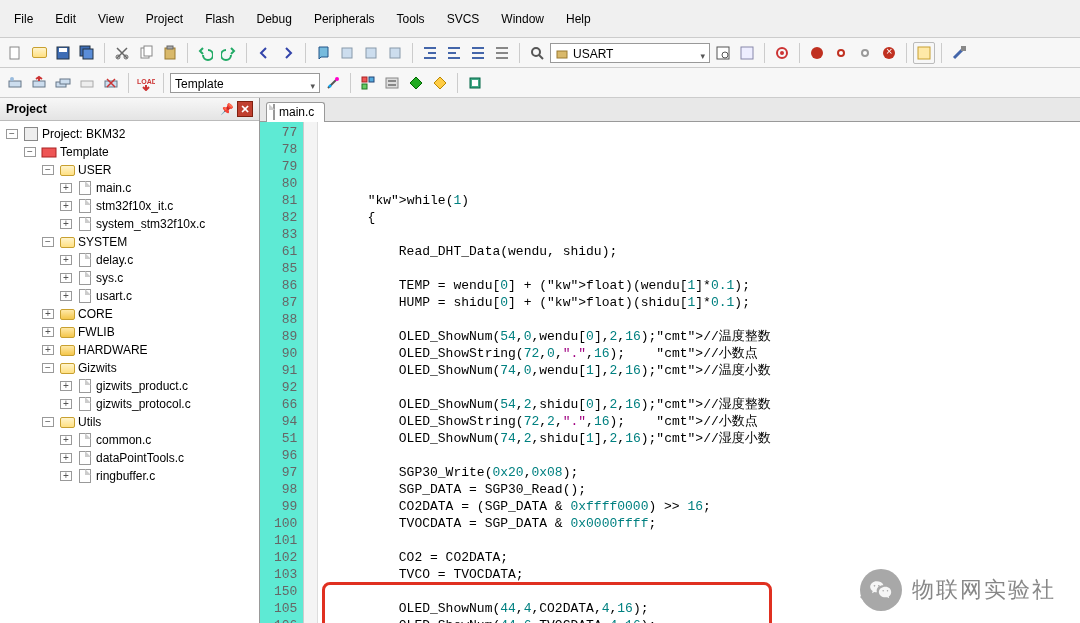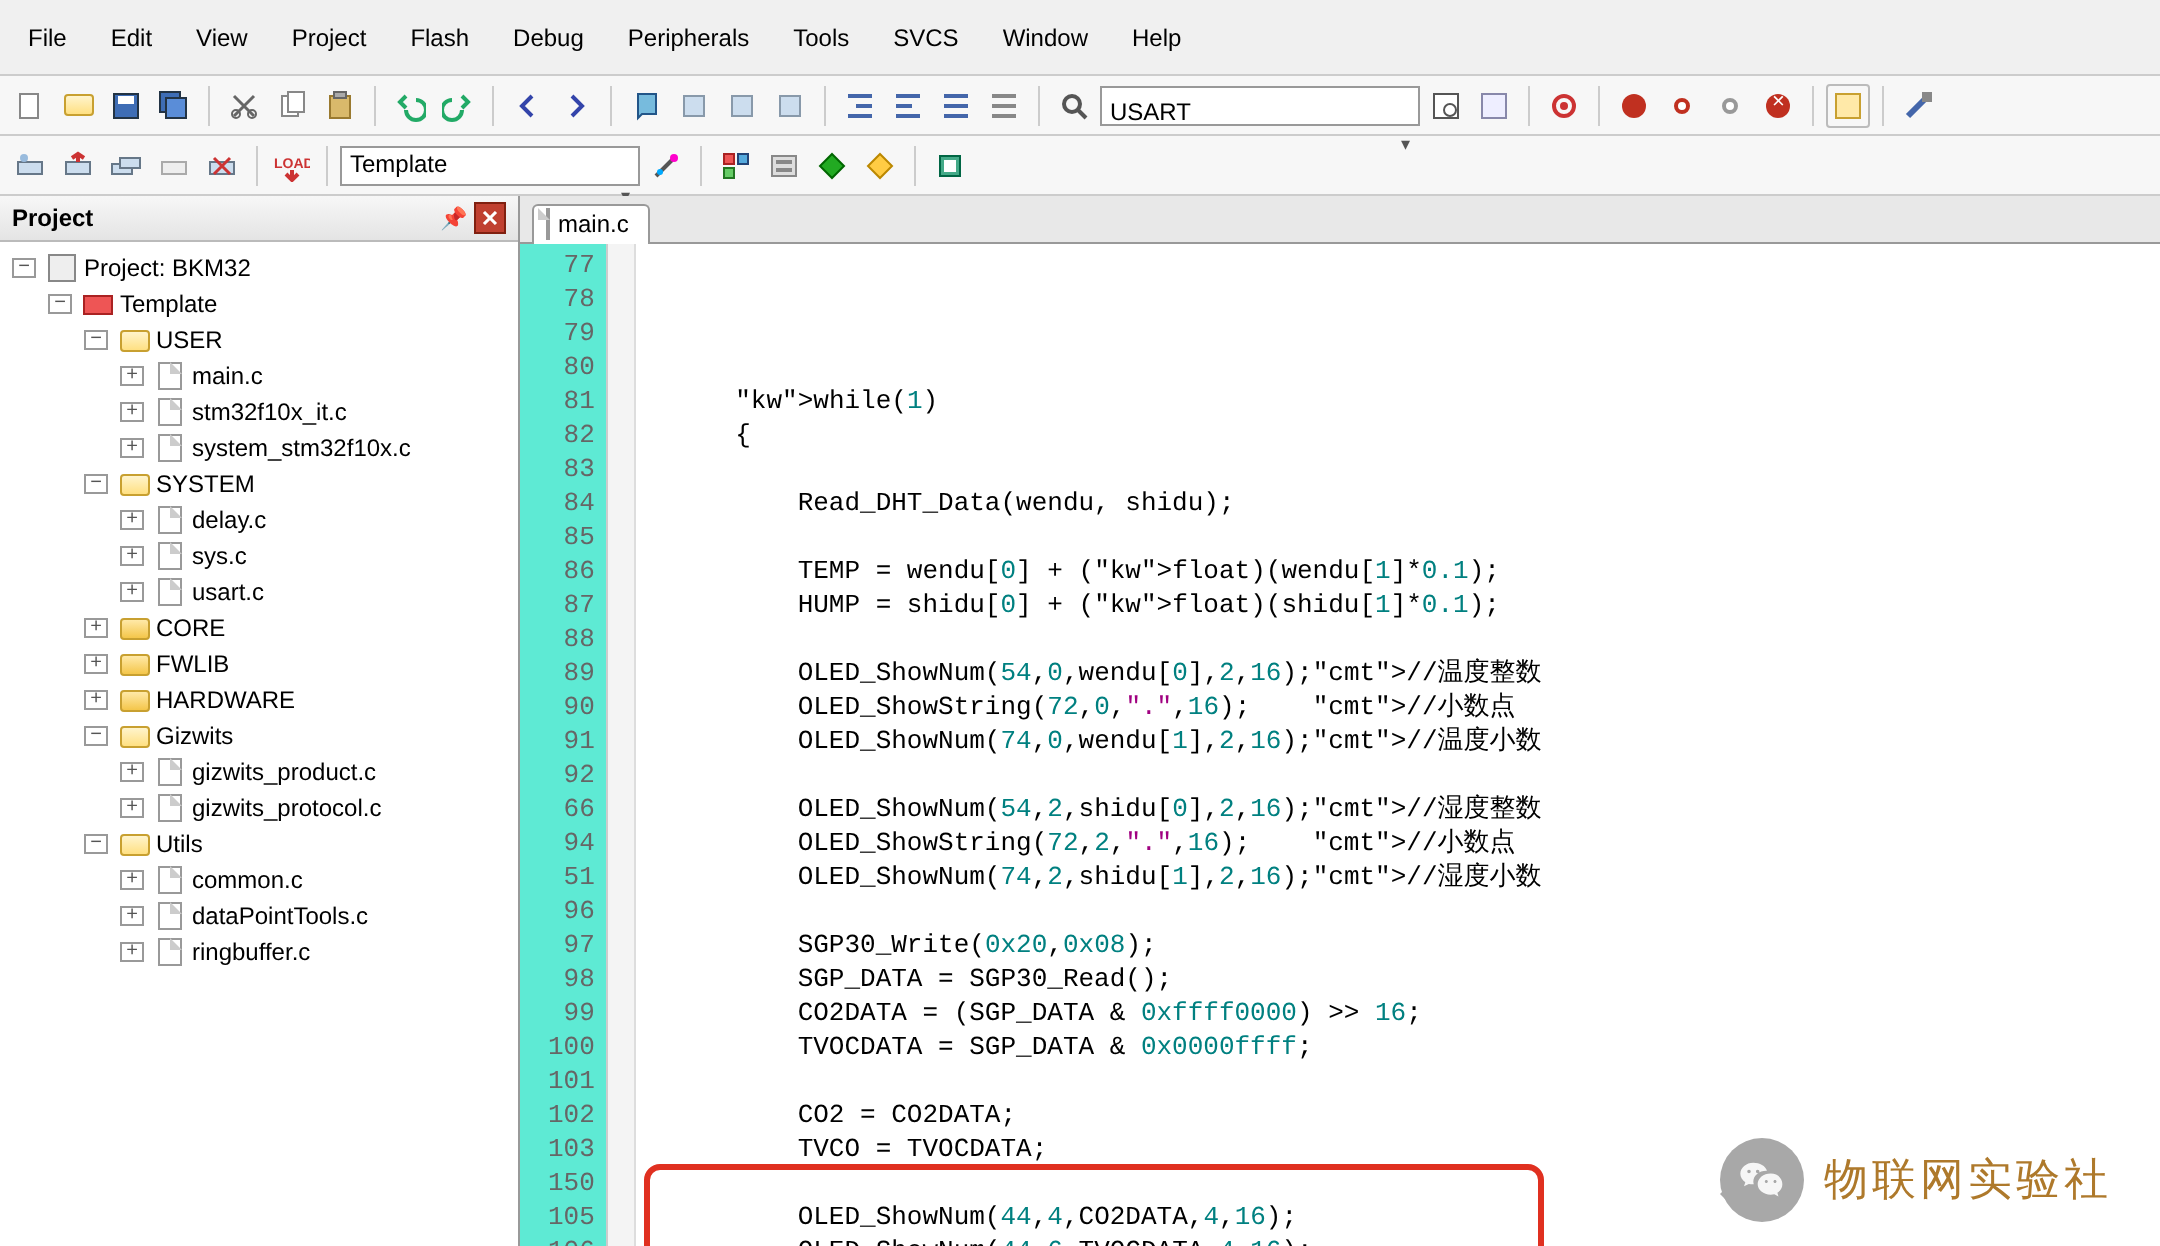--- a/index.html
+++ b/index.html
@@ -13,7 +13,7 @@
   .toolbar { display: flex; align-items: center; gap: 2px; padding: 2px 4px; background: #f7f7f7; border-bottom: 1px solid #ccc; height: 30px; }
   .tb-btn { width: 22px; height: 22px; display: inline-flex; align-items: center; justify-content: center; border: 1px solid transparent; border-radius: 2px; cursor: pointer; }
   .tb-sep { width: 1px; height: 20px; background: #ccc; margin: 0 4px; }
-  .tb-combo { height: 20px; border: 1px solid #999; background: #fff; padding: 1px 4px; font-size: 12px; display:flex; align-items:flex-start; gap:4px; min-width:90px;flex-direction:column; }
+  .tb-combo { height: 20px; border: 1px solid #999; background: #fff; padding: 1px 4px; font-size: 12px; display:flex; align-items:flex-end; gap:4px; min-width:90px; }
   .tb-combo .caret { margin-left:auto; font-size:9px; color:#555;}
   .tb-combo.wide { min-width: 150px; }
   .tb-combo.usart { min-width: 160px; }

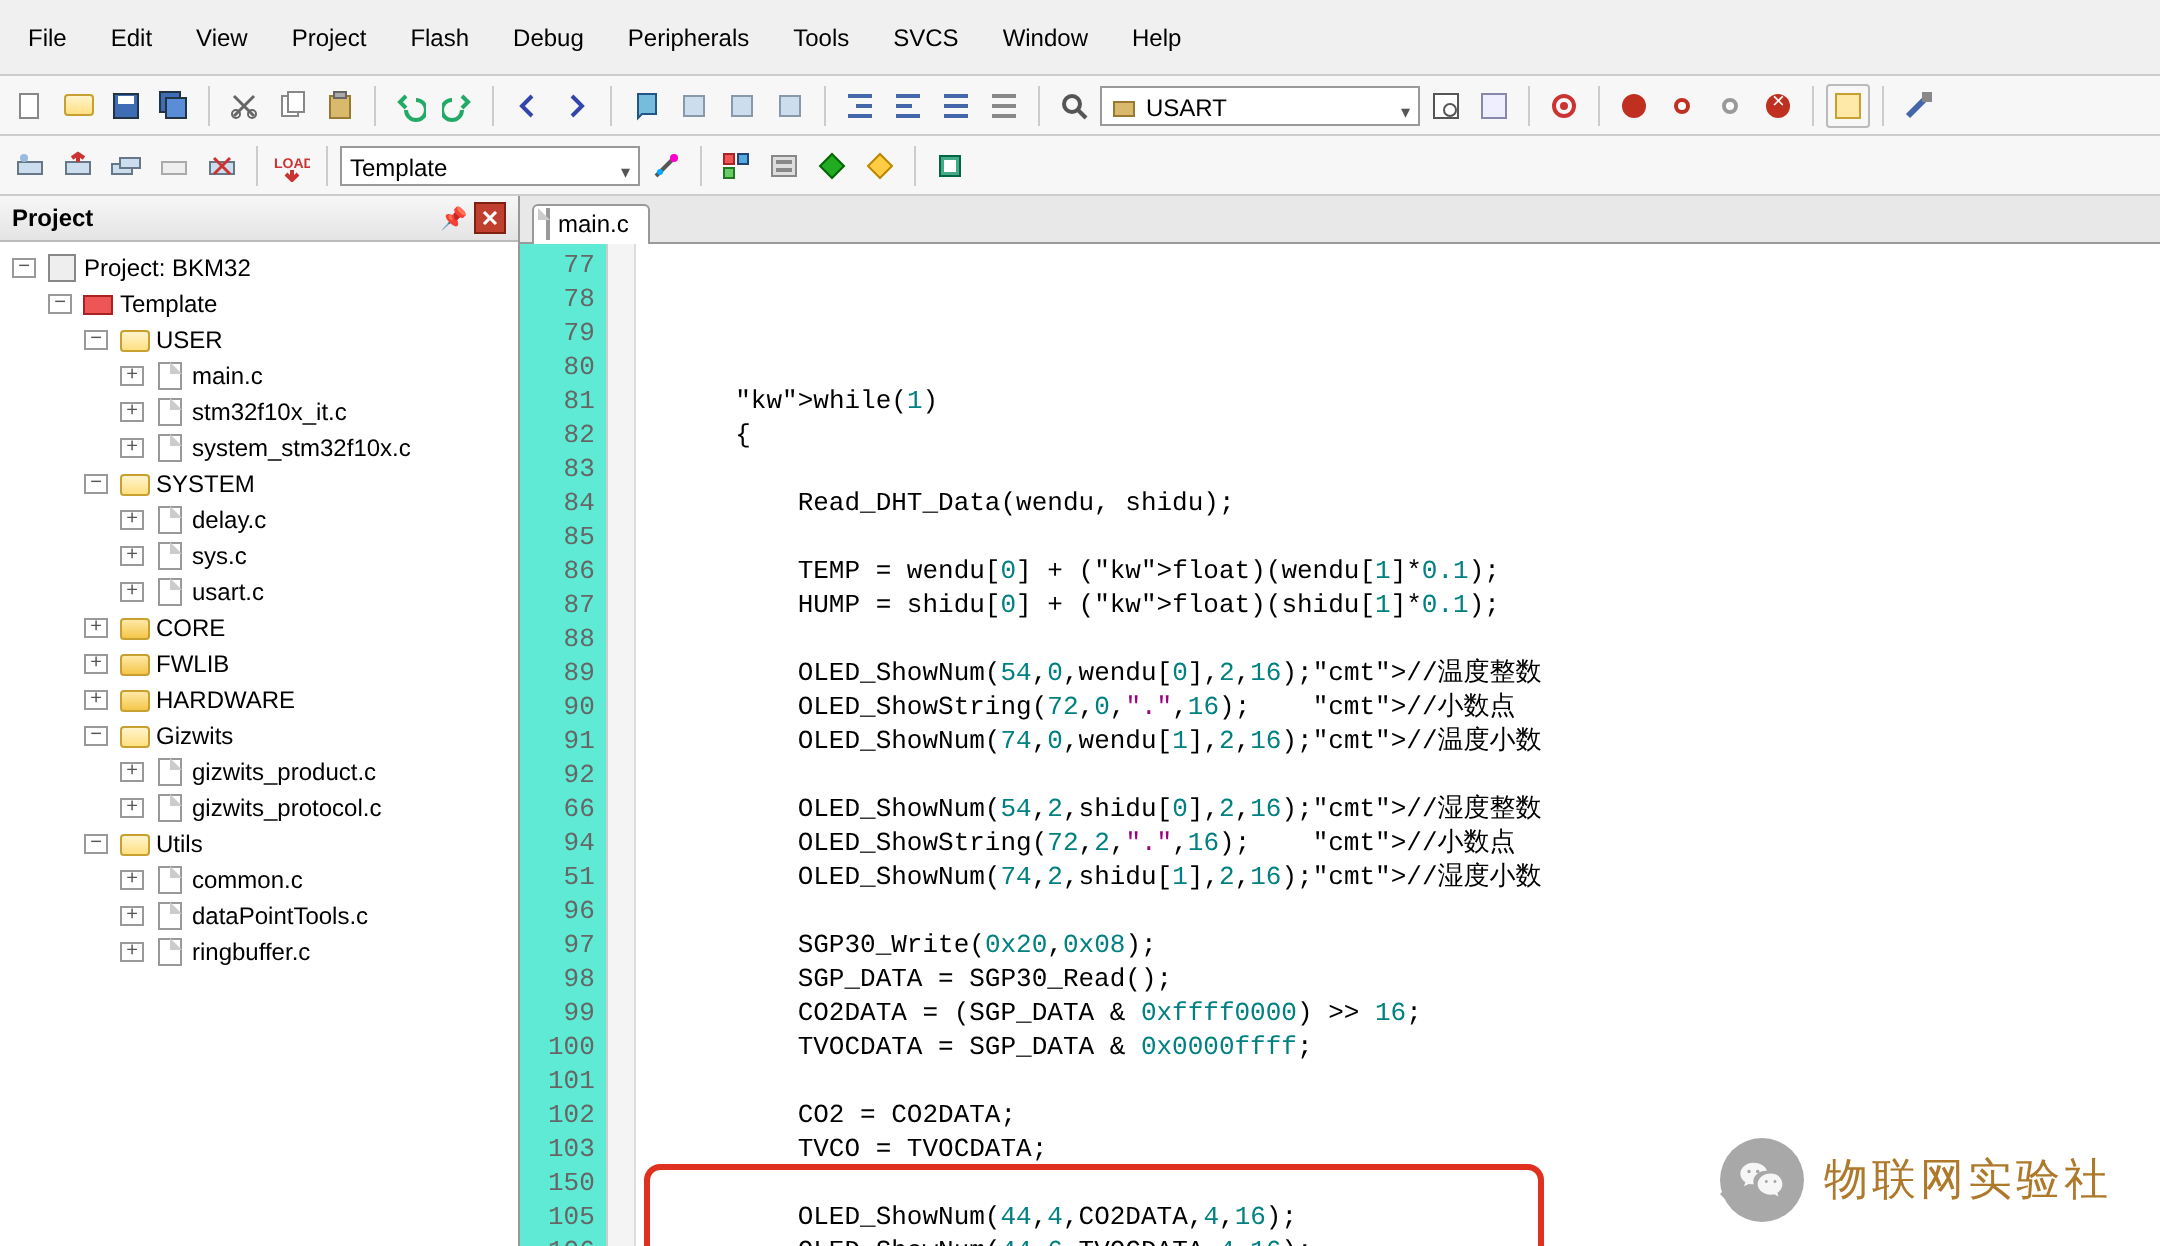--- a/index.html
+++ b/index.html
@@ -507,7 +507,7 @@
           <div class="ln">81</div>
           <div class="ln">82</div>
           <div class="ln">83</div>
-          <div class="ln">84</div>
+          <div class="ln">61</div>
           <div class="ln">85</div>
           <div class="ln">86</div>
           <div class="ln">87</div>

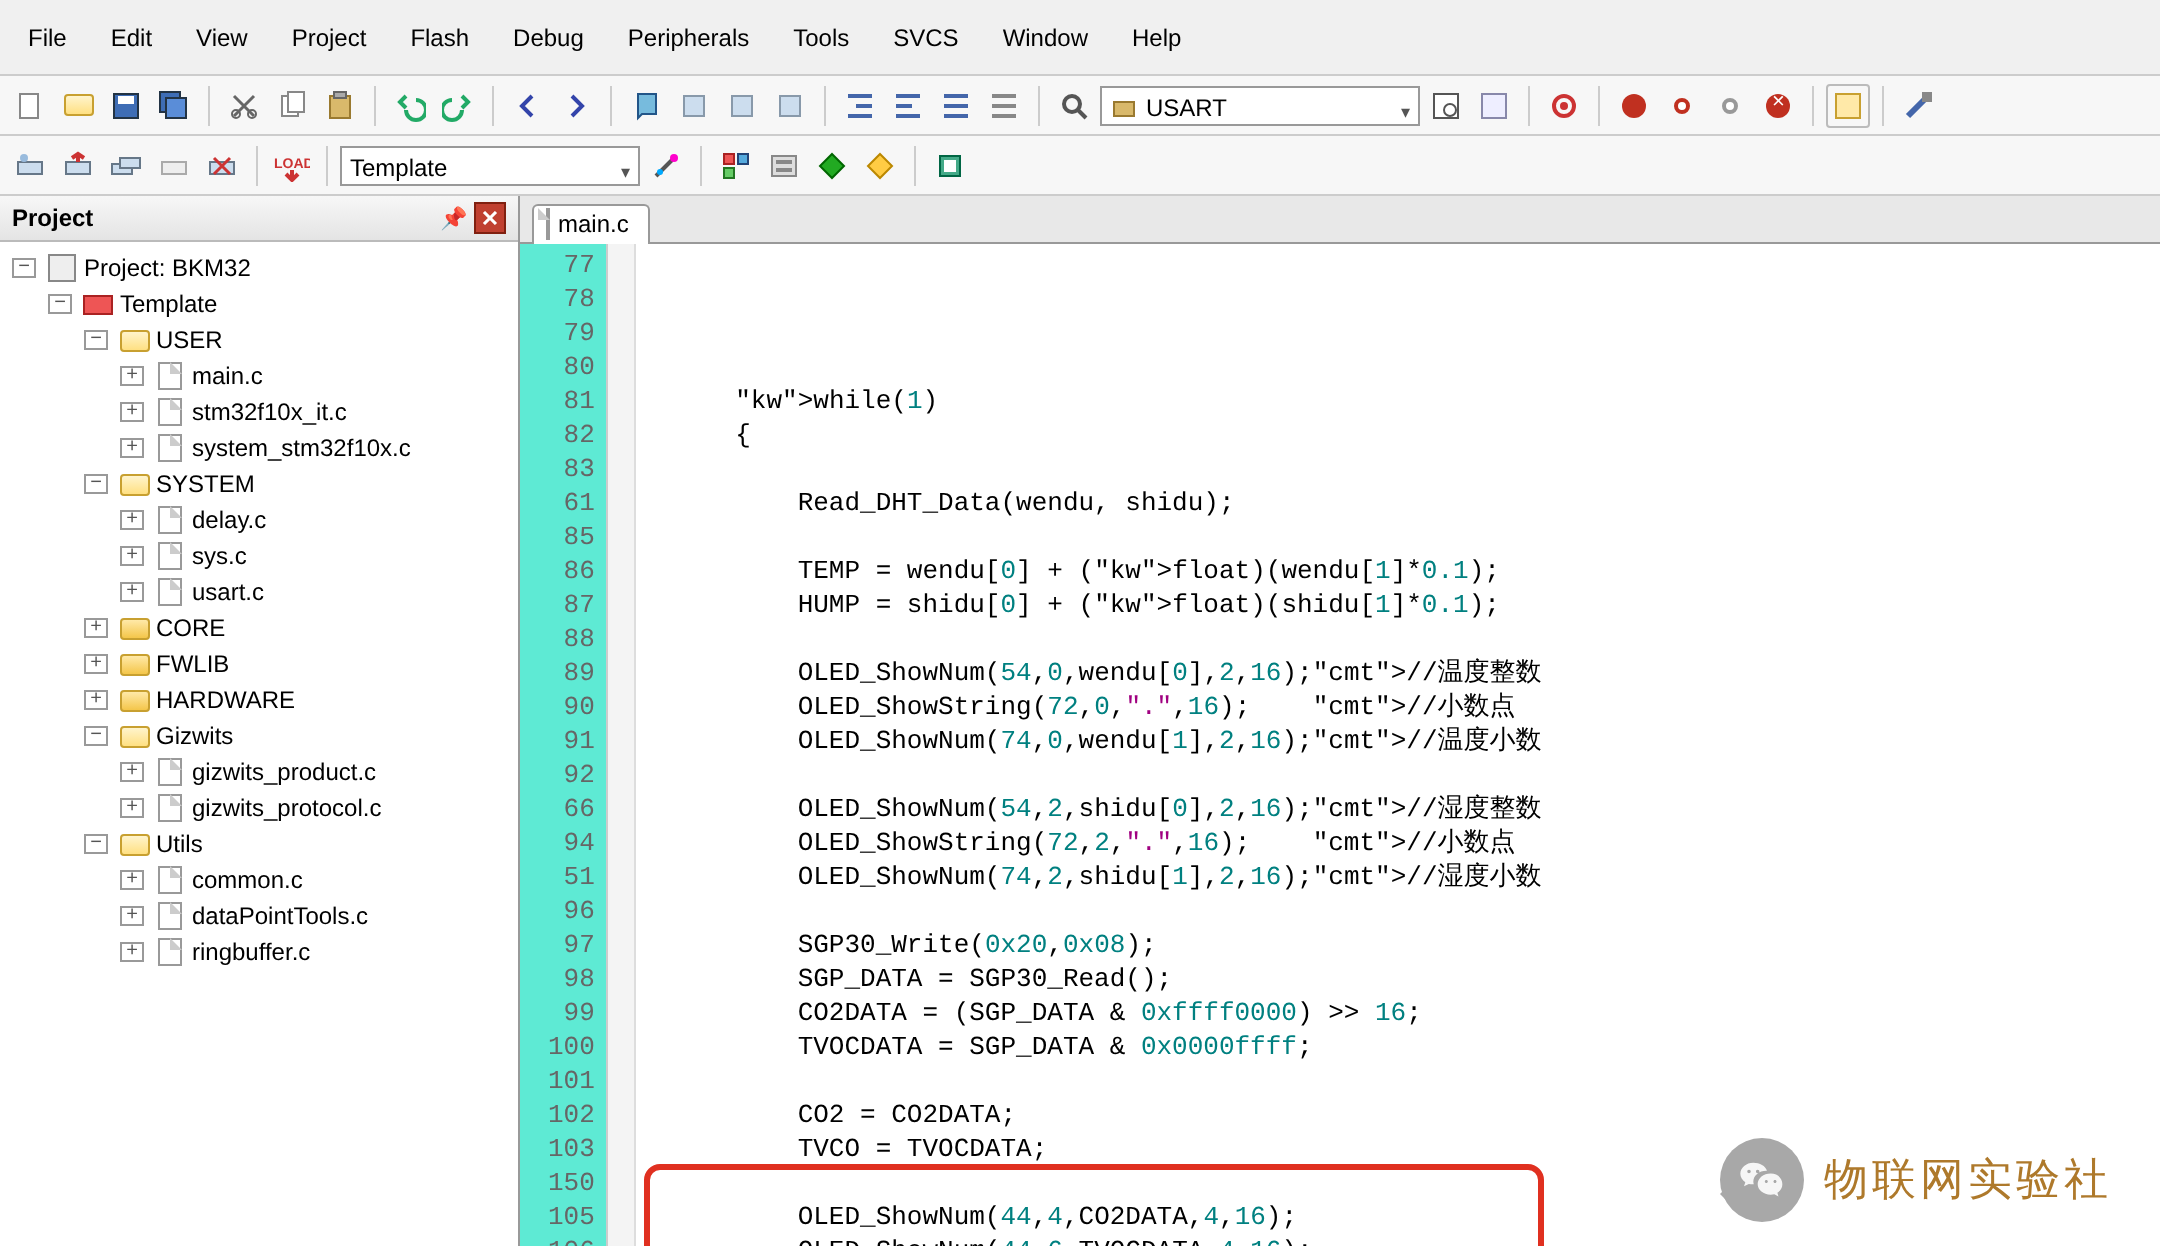--- a/index.html
+++ b/index.html
@@ -53,7 +53,7 @@
   .fold-col { width:14px; background:#f4f4f4; border-right:1px solid #ddd; } .num{color:#008080;} .str{color:#a00080;}
   .hl-red { position:absolute; border:3px solid #e03020; border-radius:8px; background:transparent; pointer-events:none; }
   
-  .watermark { position:absolute; right:24px; bottom:12px; display:flex; align-items:center; gap:10px; color:#a16207; font-size:22px; letter-spacing:2px; opacity:.85;}
+  .watermark { position:absolute; right:24px; bottom:12px; display:flex; align-items:center; gap:10px; color:#737373; font-size:22px; letter-spacing:2px; opacity:.85;}
   .watermark .bubble{ width:42px;height:42px;border-radius:50%;background:#999;position:relative;display:flex;align-items:center;justify-content:center;}
   .watermark .bubble::after{content:"";position:absolute;left:-8px;bottom:6px;border:8px solid transparent;border-right-color:#999;}
   .watermark .bubble svg{opacity:.9}

